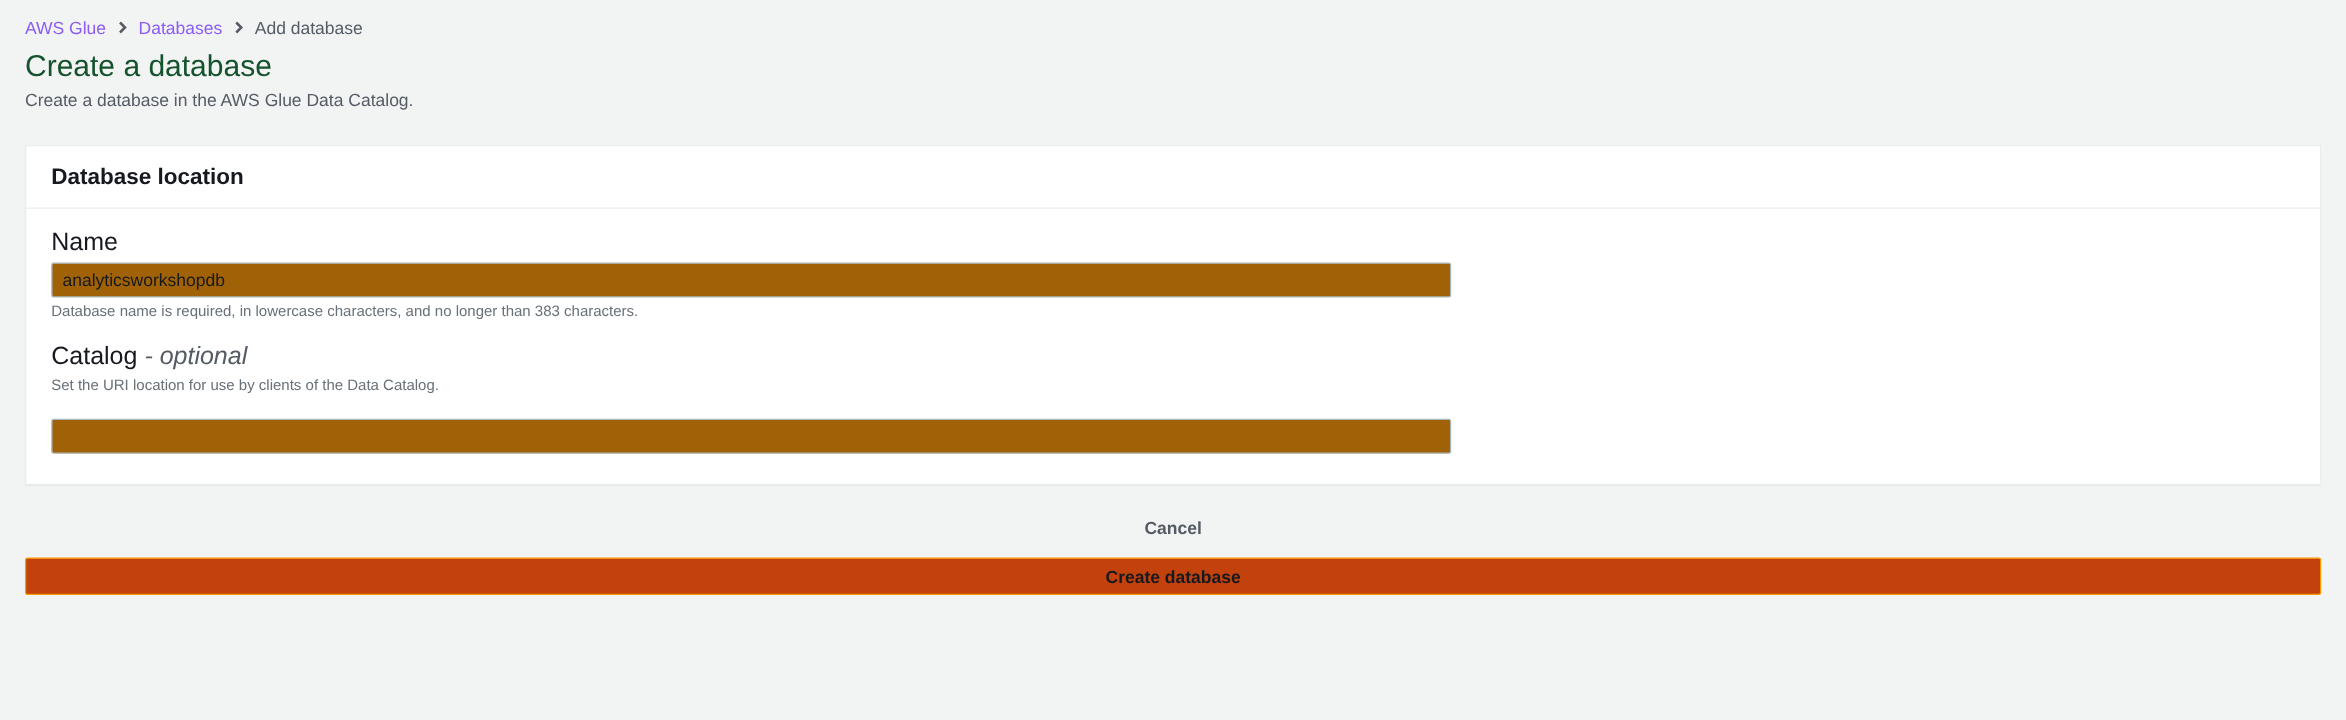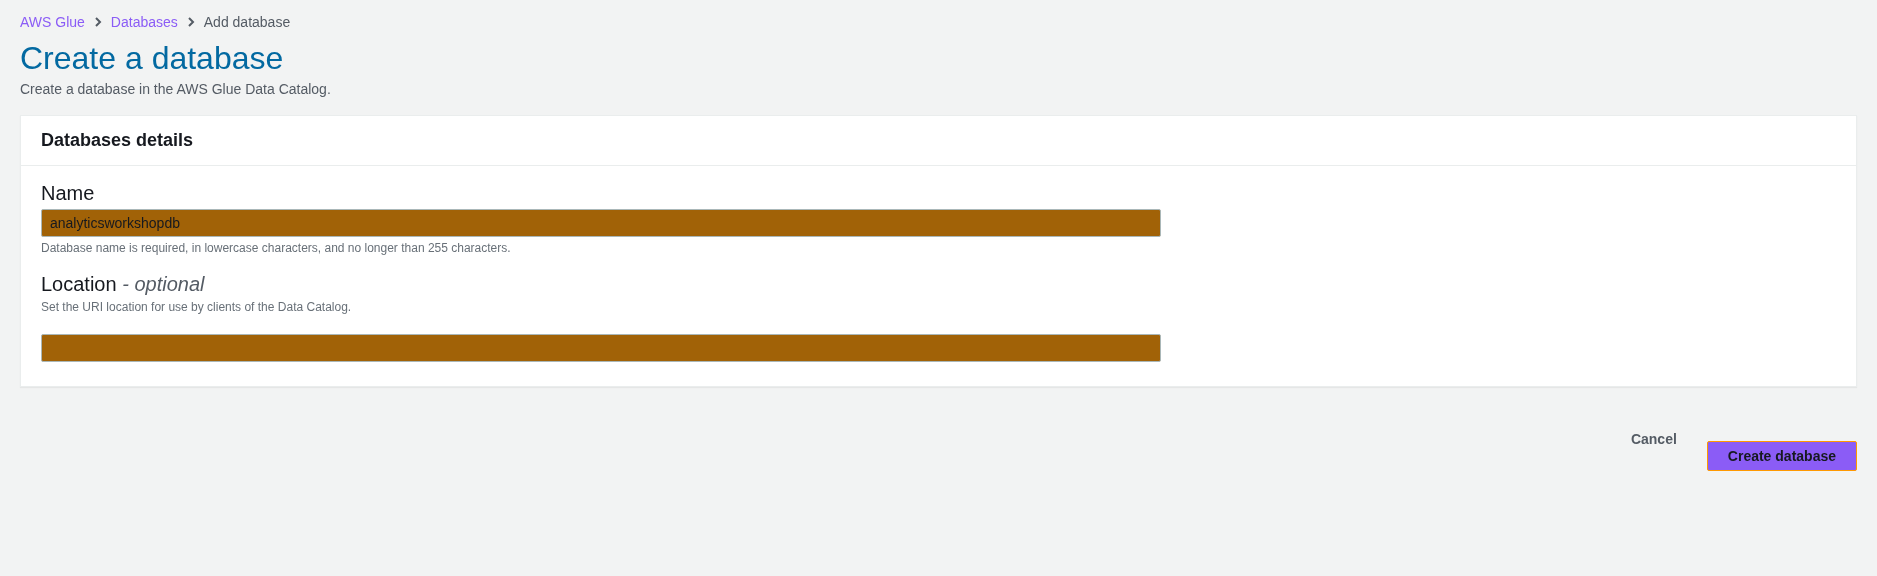--- a/index.html
+++ b/index.html
@@ -36,9 +36,9 @@
   }
   
   .page-title {
-    font-size: 32px;
+    font-size: 24px;
     font-weight: 400;
-    color: #0369a1;
+    color: #14532d;
     margin-bottom: 4px;
   }
   .page-subtitle {

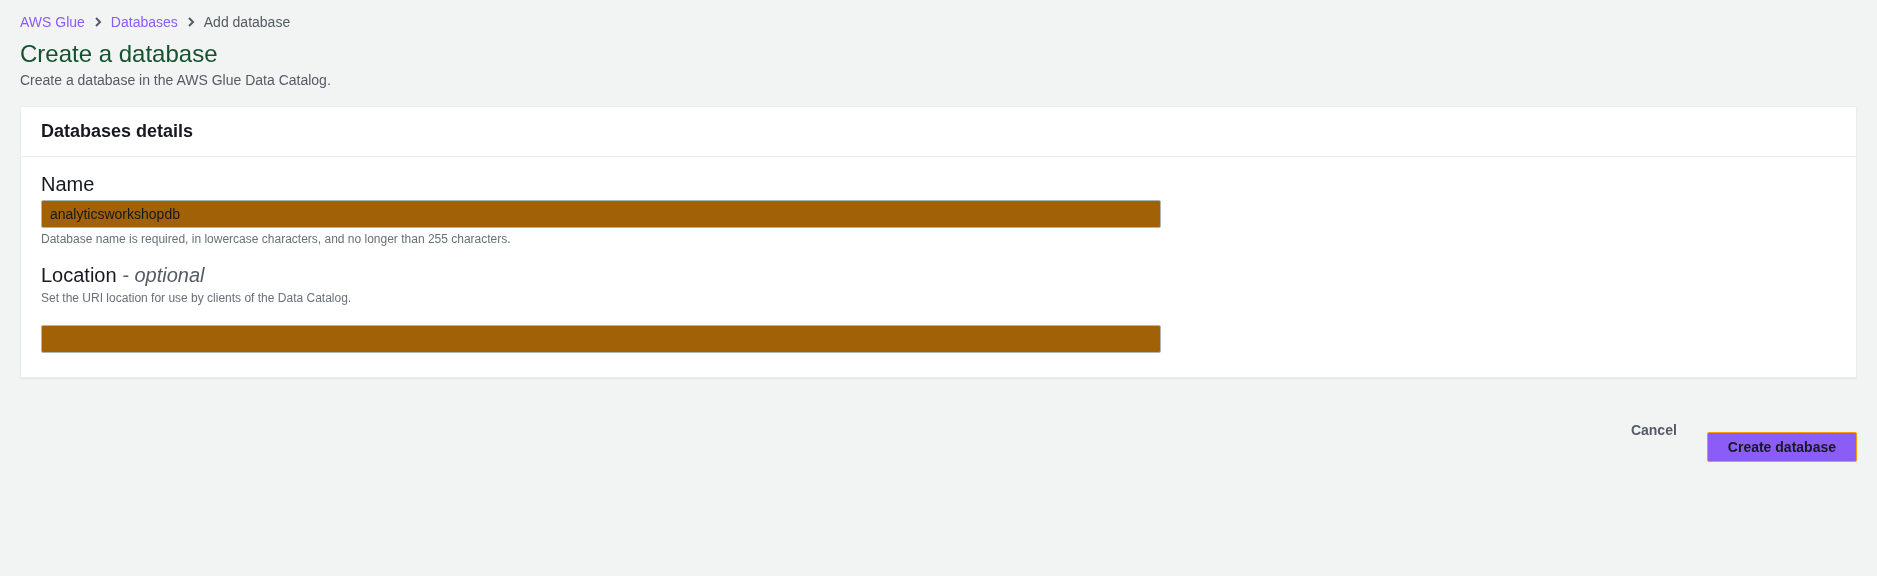--- a/index.html
+++ b/index.html
@@ -44,7 +44,7 @@
   .page-subtitle {
     font-size: 14px;
     color: #545b64;
-    margin-bottom: 18px;
+    margin-bottom: 28px;
   }
   
   .panel {

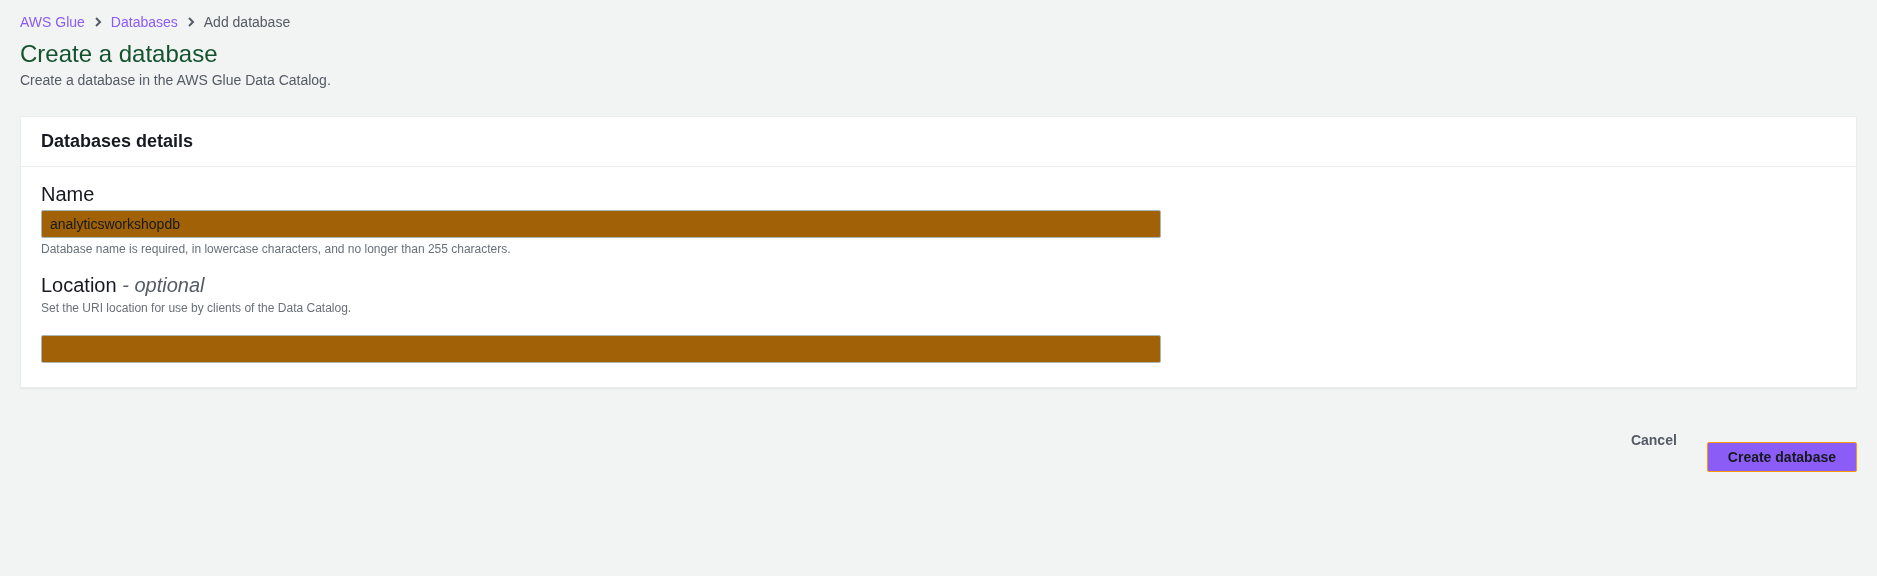--- a/index.html
+++ b/index.html
@@ -163,7 +163,7 @@
 
   <div class="panel">
     <div class="panel-header">
-      <h2>Databases details</h2>
+      <h2>Database location</h2>
     </div>
     <div class="panel-body">
 

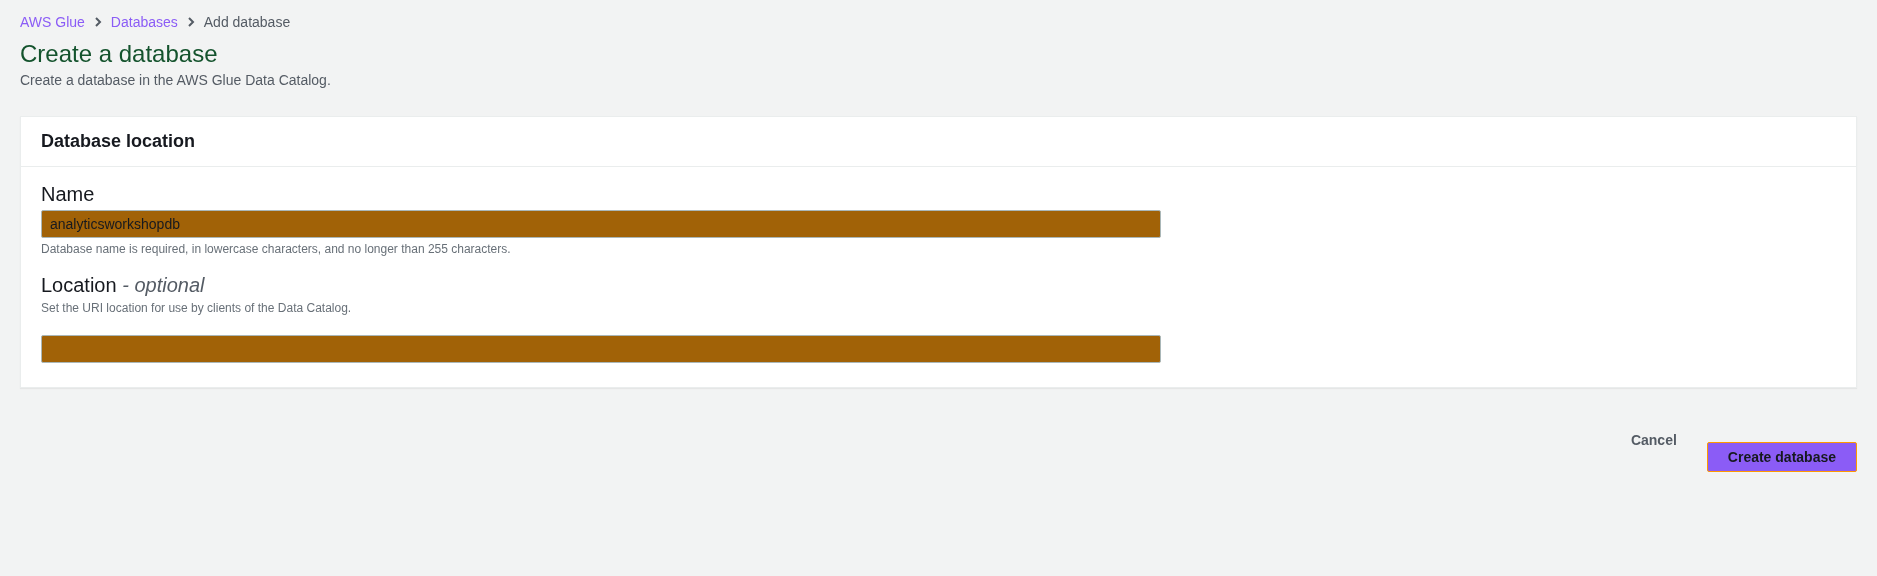--- a/index.html
+++ b/index.html
@@ -170,7 +170,7 @@
       <div class="form-group">
         <label class="form-label">Name</label>
         <input type="text" value="analyticsworkshopdb" style="">
-        <div class="form-hint-below">Database name is required, in lowercase characters, and no longer than 255 characters.</div>
+        <div class="form-hint-below">Database name is required, in lowercase characters, and no longer than 383 characters.</div>
       </div>
 
       <div class="form-group">

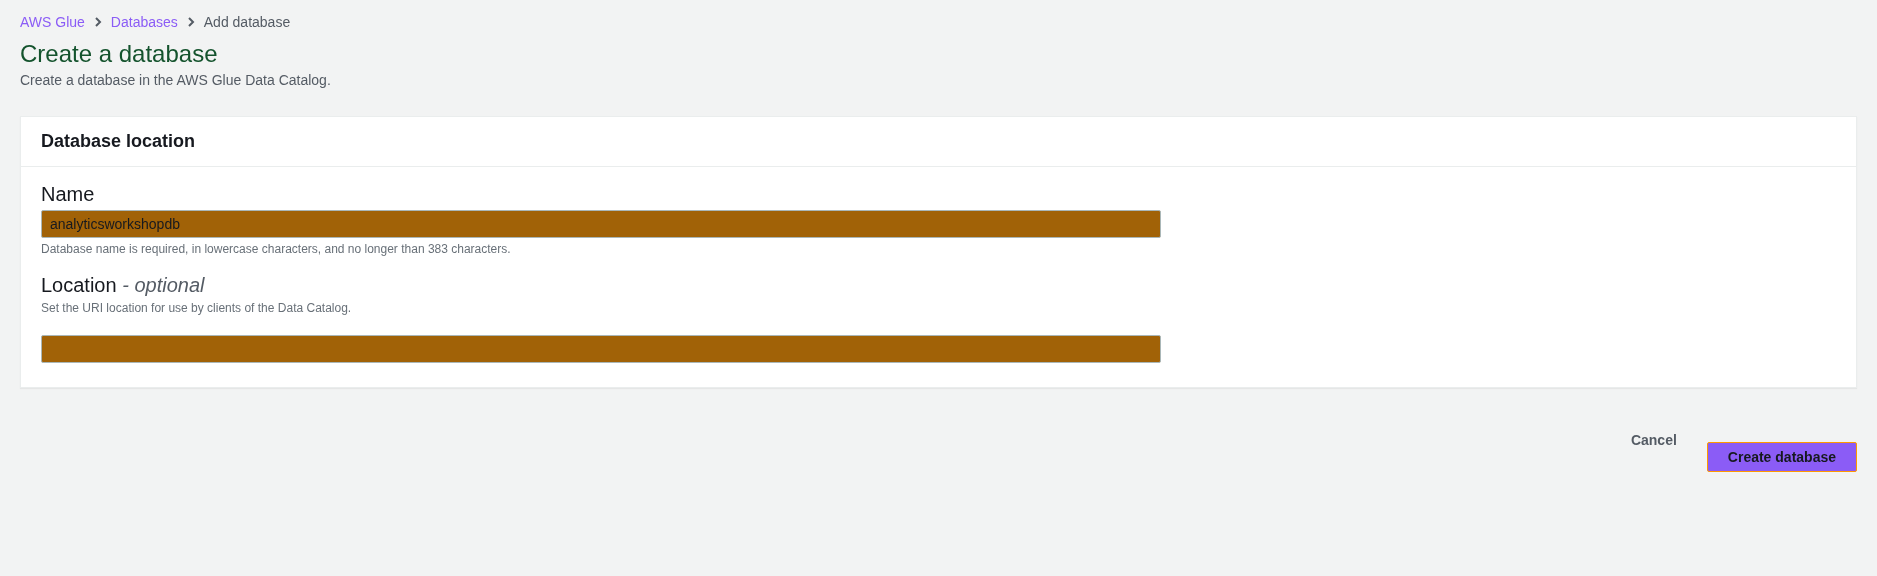--- a/index.html
+++ b/index.html
@@ -175,7 +175,7 @@
 
       <div class="form-group">
         <label class="form-label">
-          <span>Location</span>
+          <span>Catalog</span>
           <span class="optional">- optional</span>
         </label>
         <div class="form-hint-above">Set the URI location for use by clients of the Data Catalog.</div>

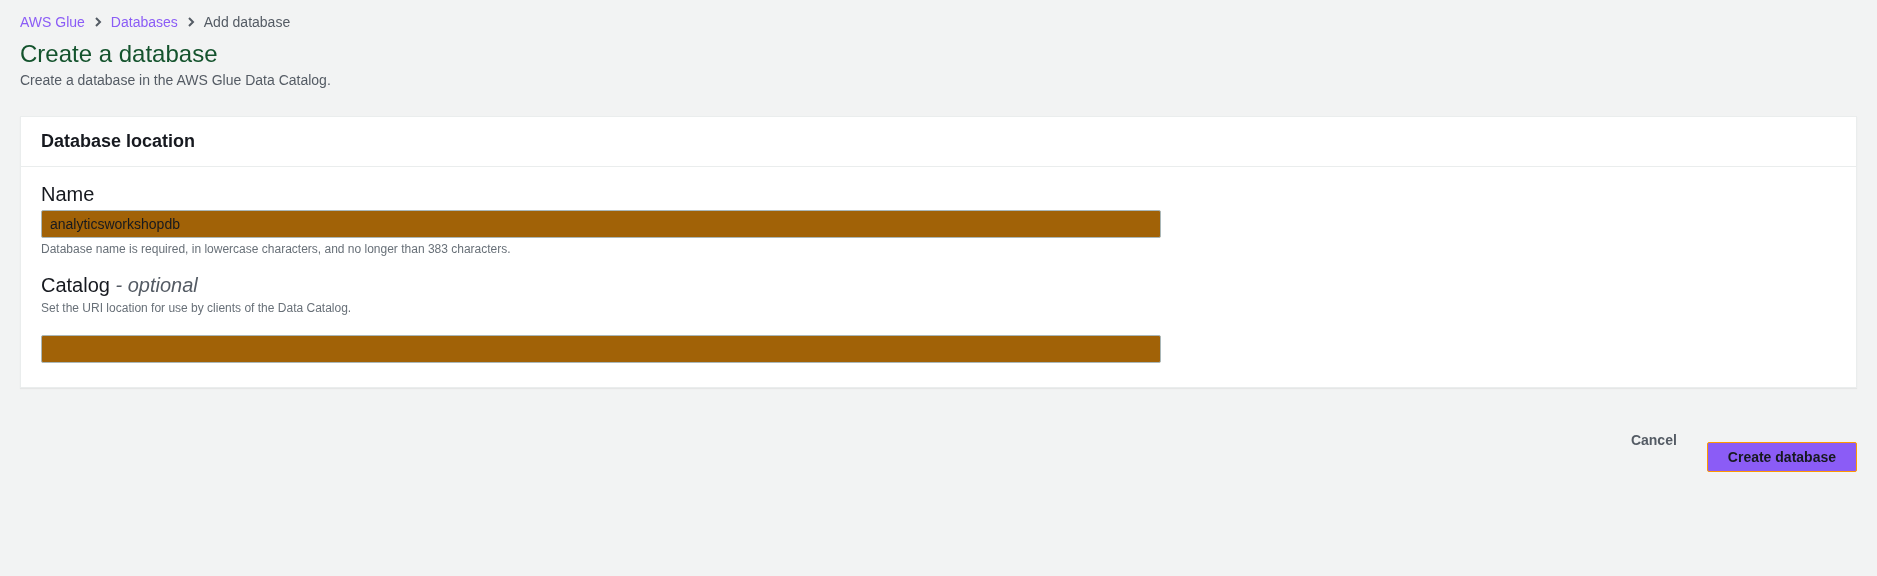--- a/index.html
+++ b/index.html
@@ -113,6 +113,7 @@
     justify-content: flex-end;
     gap: 10px;
     padding: 20px 0 10px 0;
+    flex-direction: column;
   }
   .btn {
     font-size: 14px;

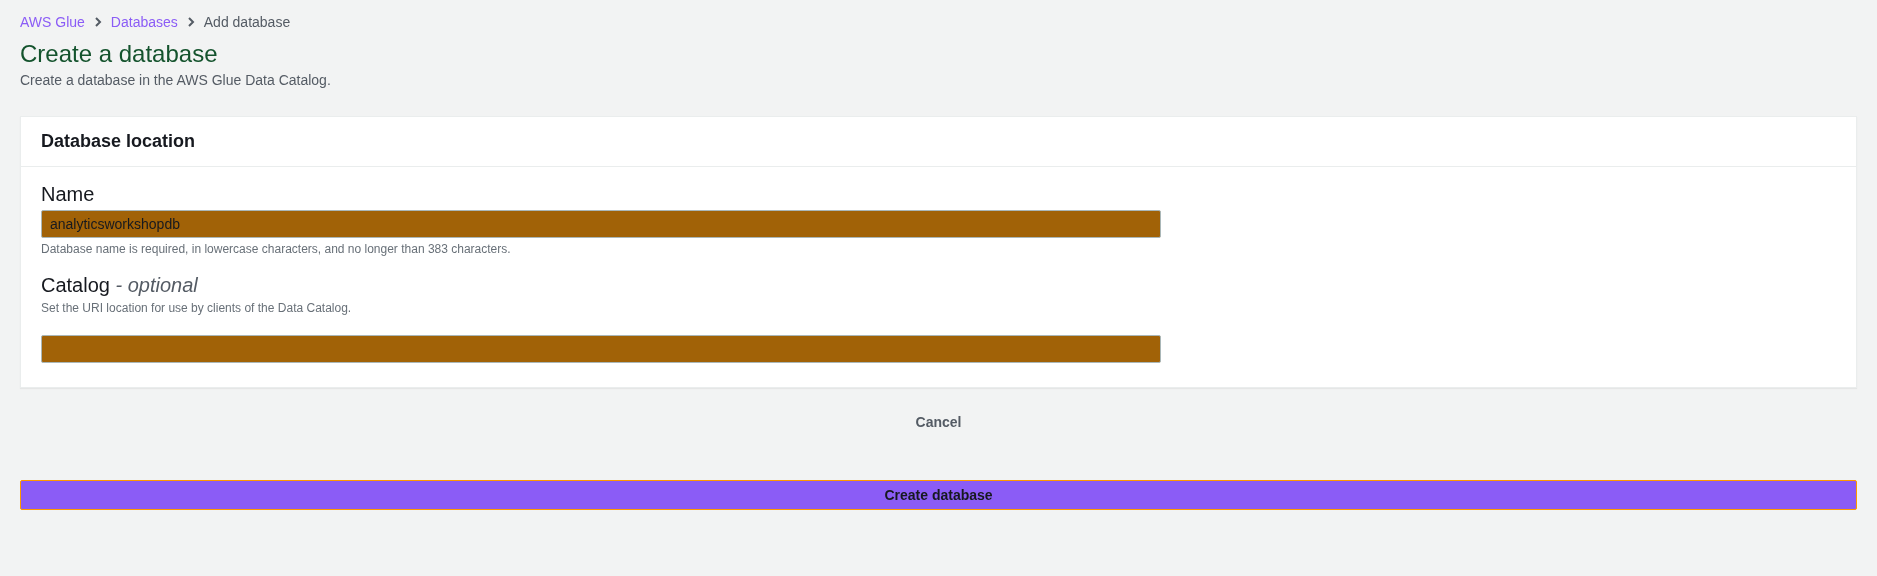--- a/index.html
+++ b/index.html
@@ -131,10 +131,9 @@
     background: none;
   }
   .btn-primary {
-    background: #8b5cf6;
+    background: #c2410c;
     border-color: #ff9900;
     color: #16191f;
-    margin-top: 34px;
   }
   .chev svg { width: 10px; height: 10px; stroke: #545b64; stroke-width: 2; fill: none; }
 </style>

